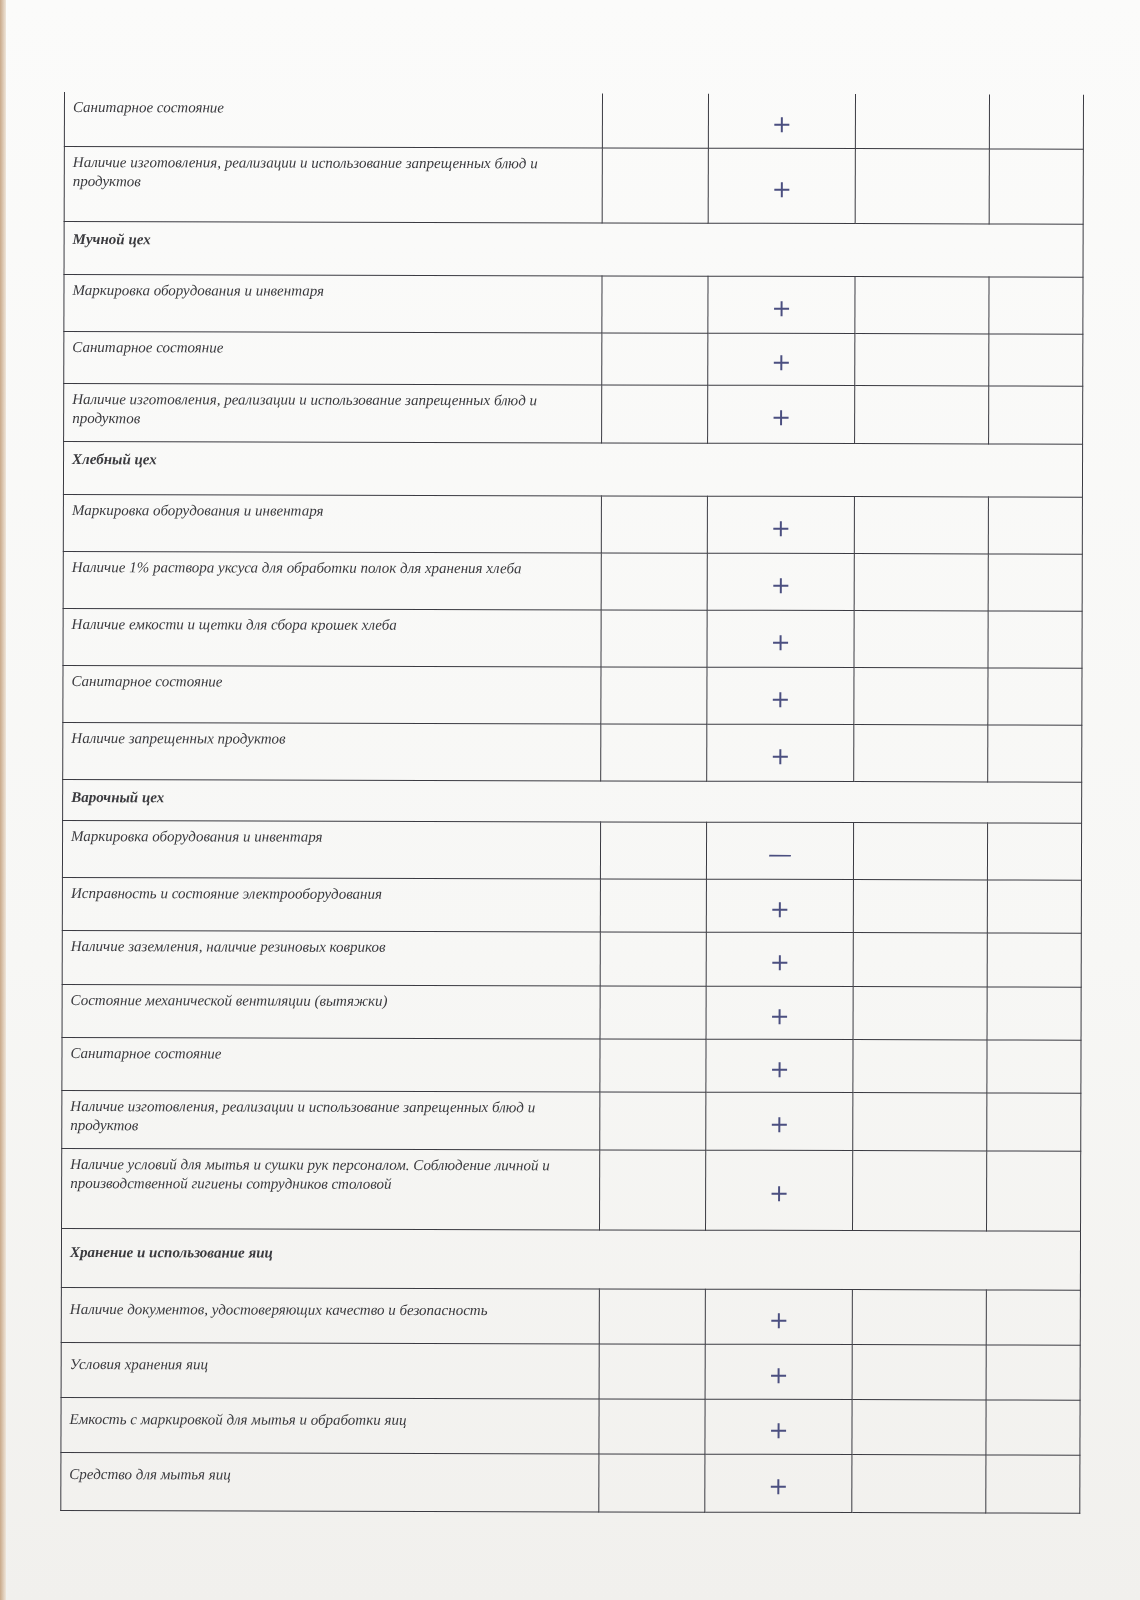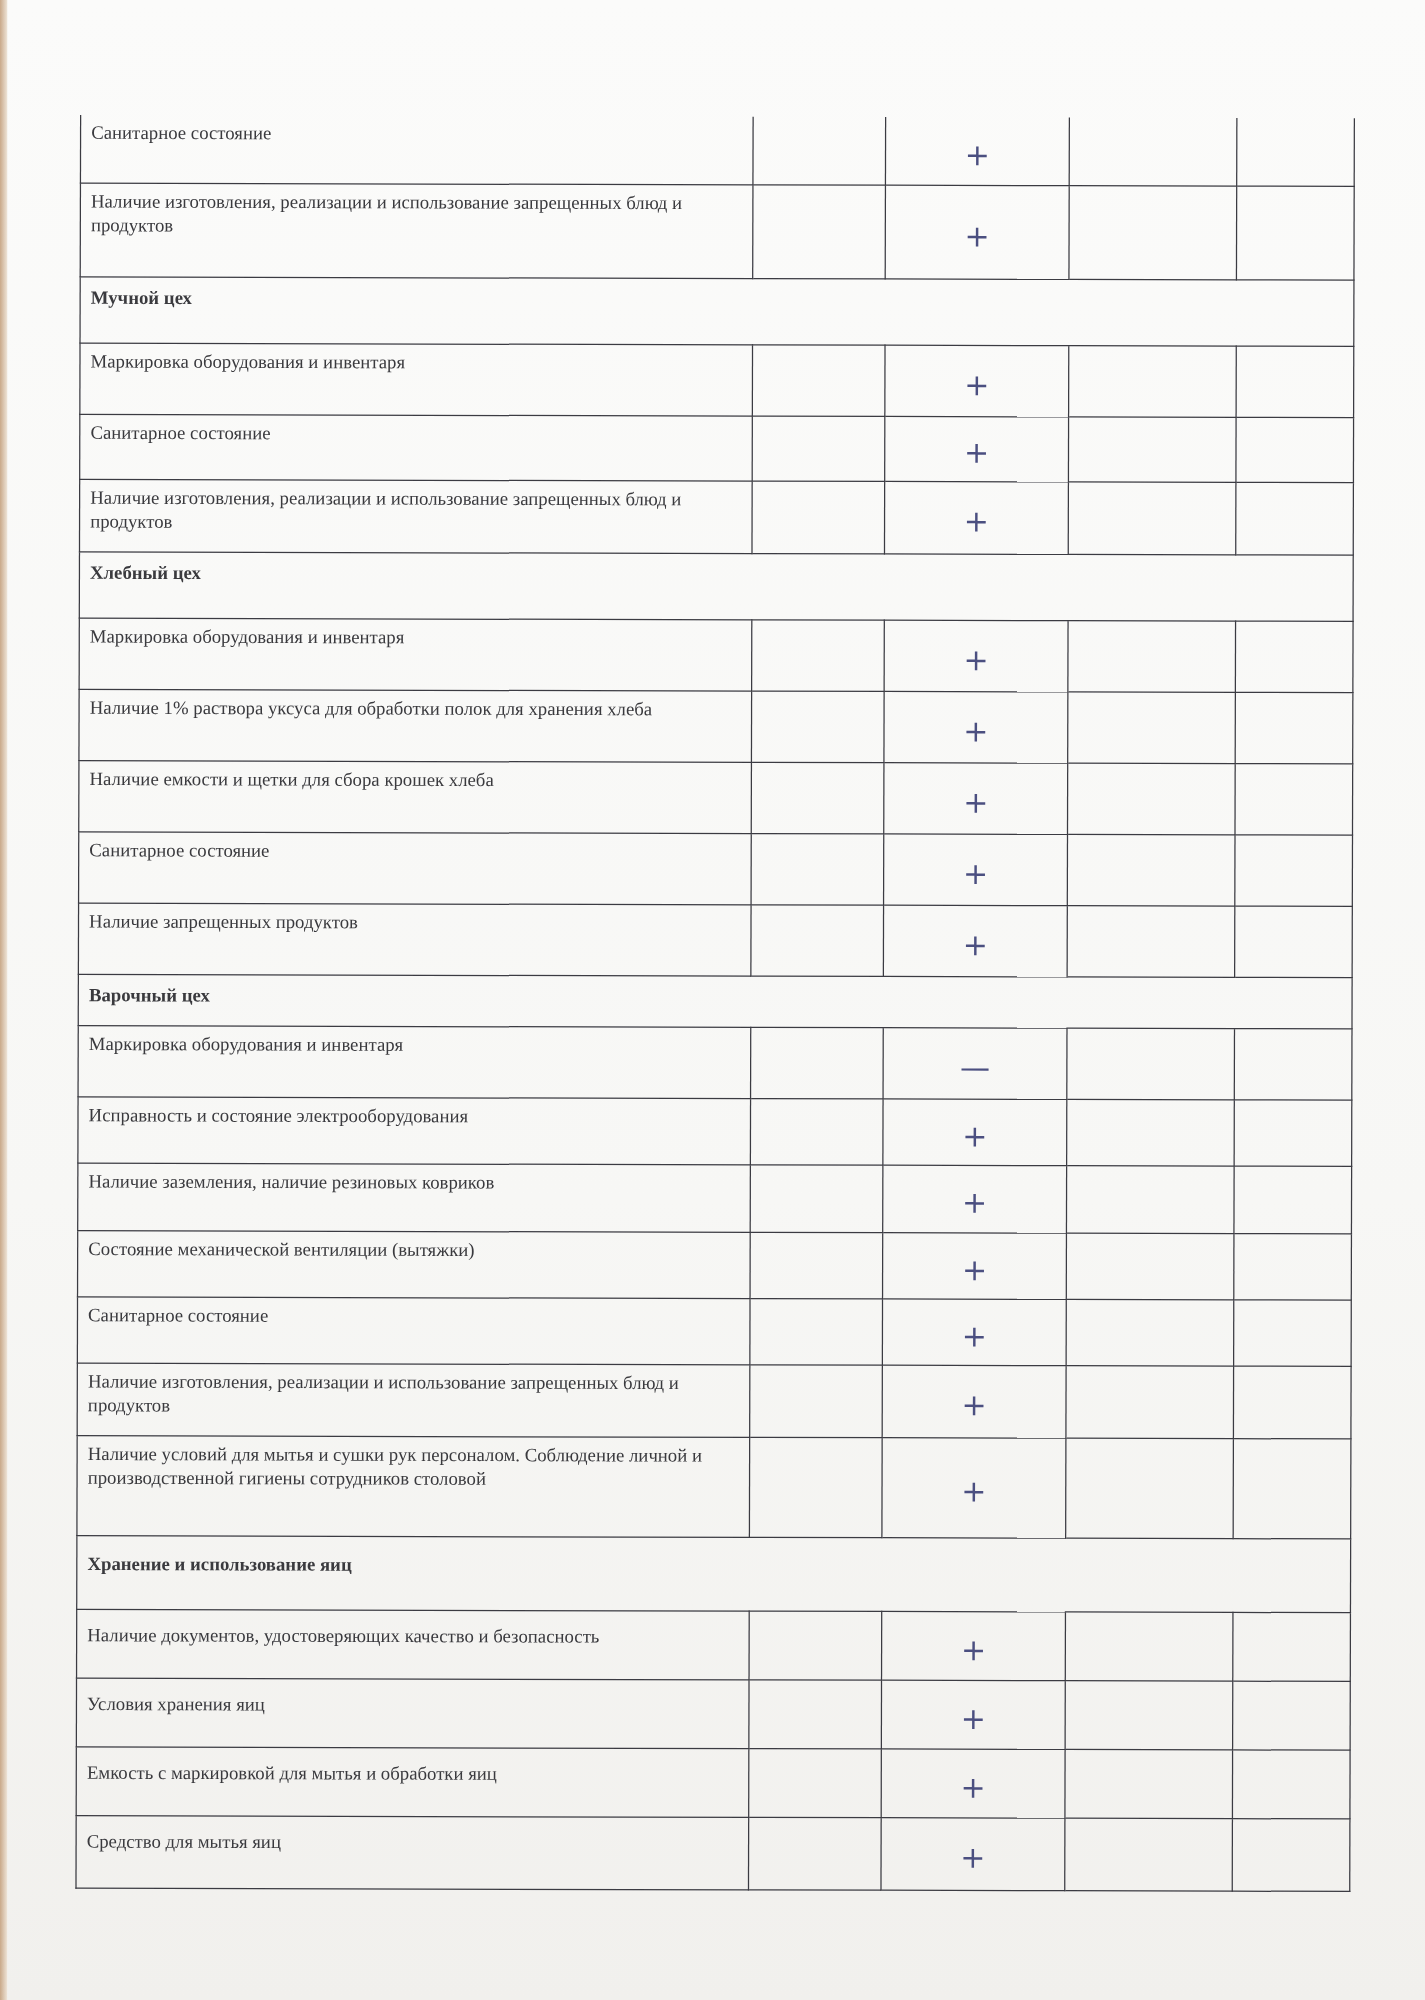--- a/index.html
+++ b/index.html
@@ -18,6 +18,7 @@
   .sheet {
     position: absolute; left: 6px; top: 0; right: 0; bottom: 0;
     background: linear-gradient(180deg, #fbfbfa 0%, #f7f7f5 60%, #f1f0ed 100%);
+    font-style: italic;
   }
   table.checklist {
     position: absolute;

